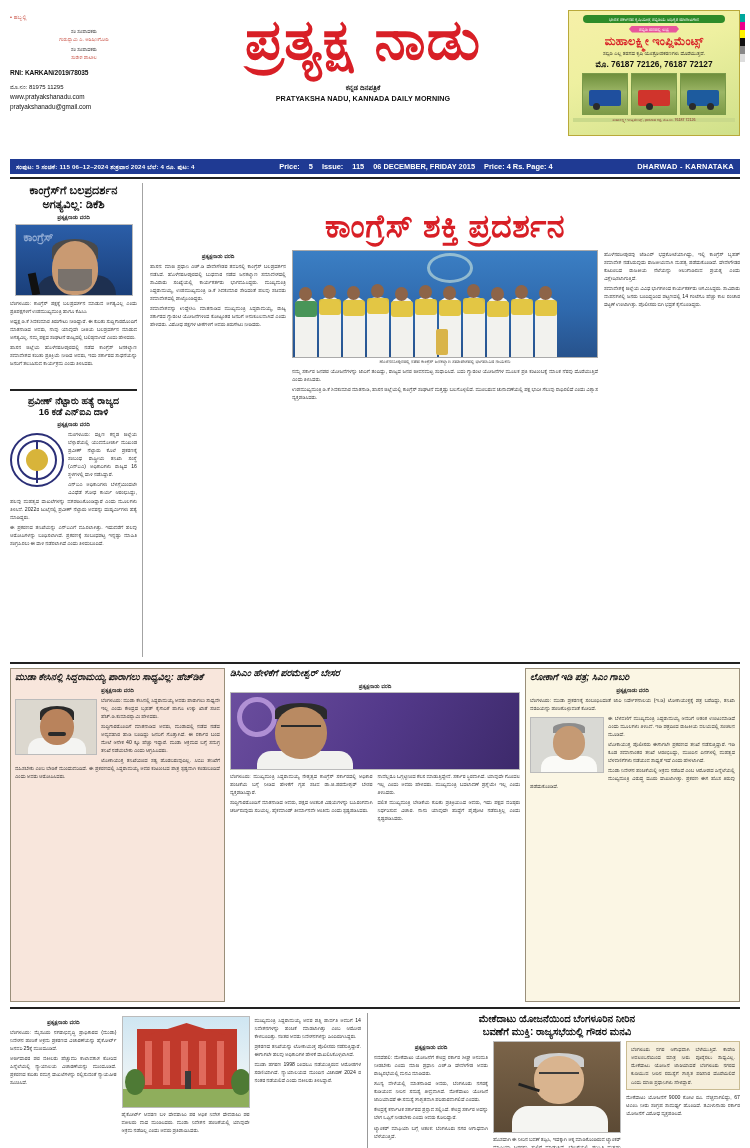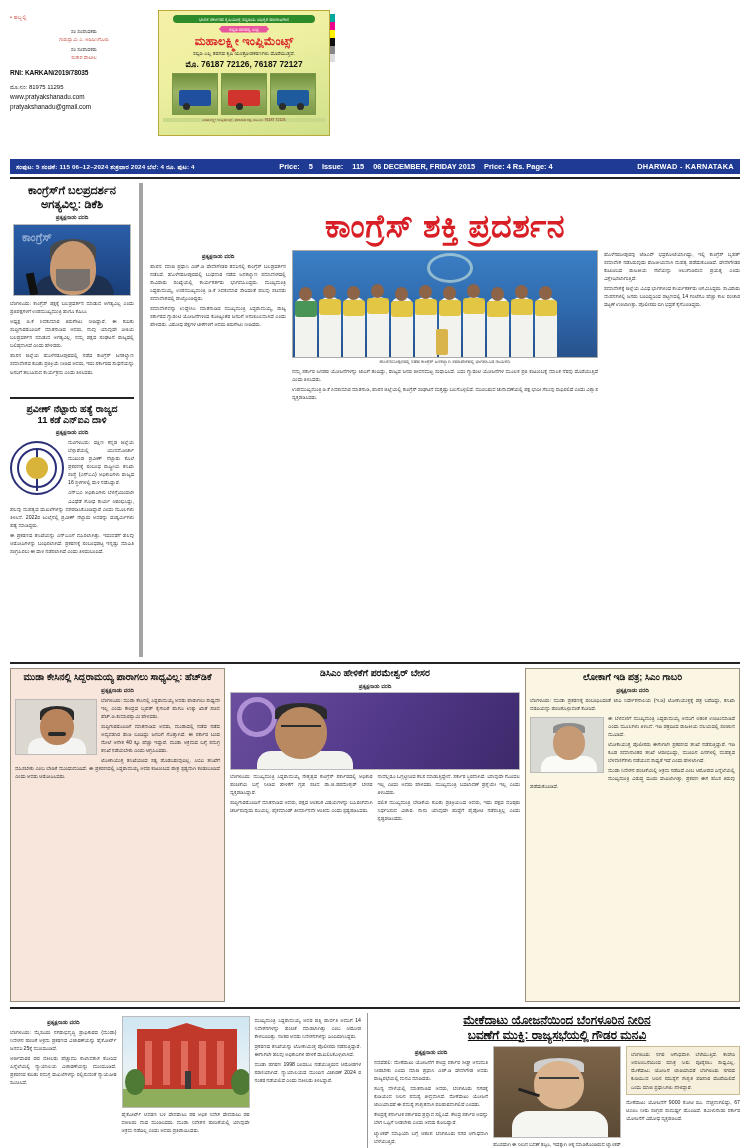--- a/index.html
+++ b/index.html
@@ -186,6 +186,11 @@
       </div>
     </div>
 
+    <div class="mh-title">
+      <h1>ಪ್ರತ್ಯಕ್ಷ ನಾಡು</h1>
+      <div class="mh-sub-k">ಕನ್ನಡ ದಿನಪತ್ರಿಕೆ</div>
+      <div class="mh-sub-e">PRATYAKSHA NADU, KANNADA DAILY MORNING</div>
+    </div>
 
     <div class="mh-ad">
       <div class="adbox">

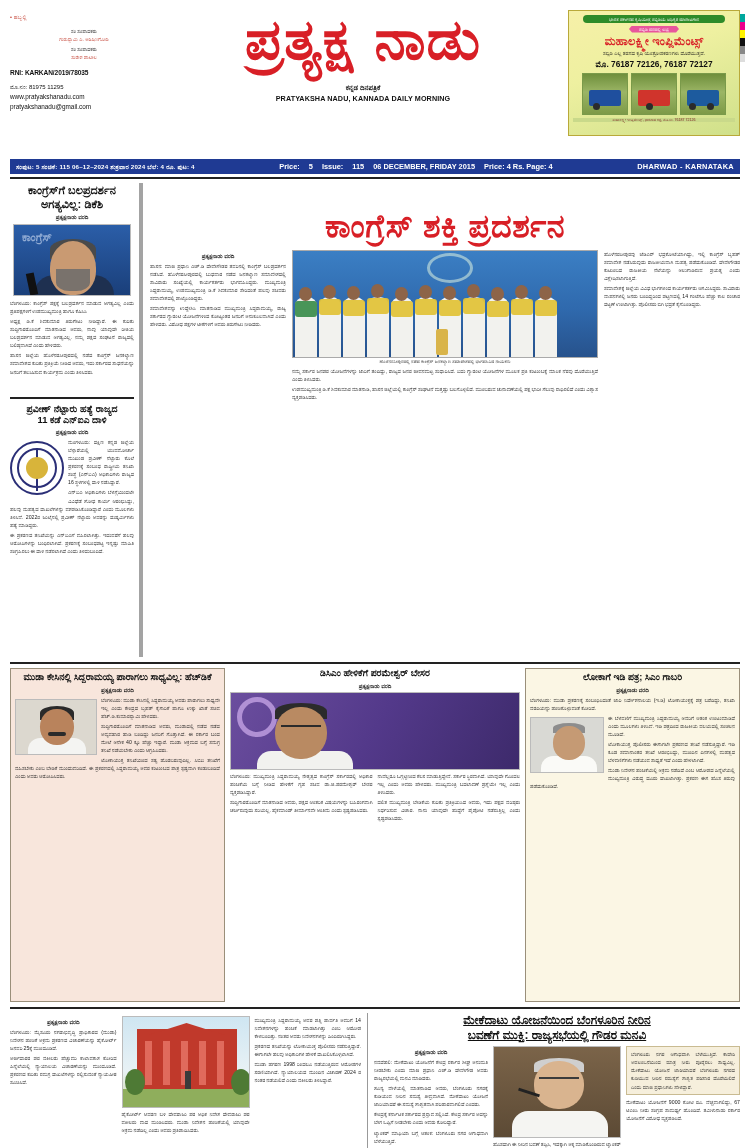--- a/index.html
+++ b/index.html
@@ -63,7 +63,7 @@
 
   
   .body-grid { display:flex; margin-top:4px; gap:0; height:474px; }
-  .colL { width:133px; flex:0 0 133px; padding-right:5px; border-right:4px solid #a3a3a3; }
+  .colL { width:133px; flex:0 0 133px; padding-right:5px; border-right:1px solid #a3a3a3; }
   .colMain { flex:1; padding-left:7px;margin-top:27px; }
 
   .kheadline { font-weight:bold; color:#111; text-align:center; line-height:1.22; }

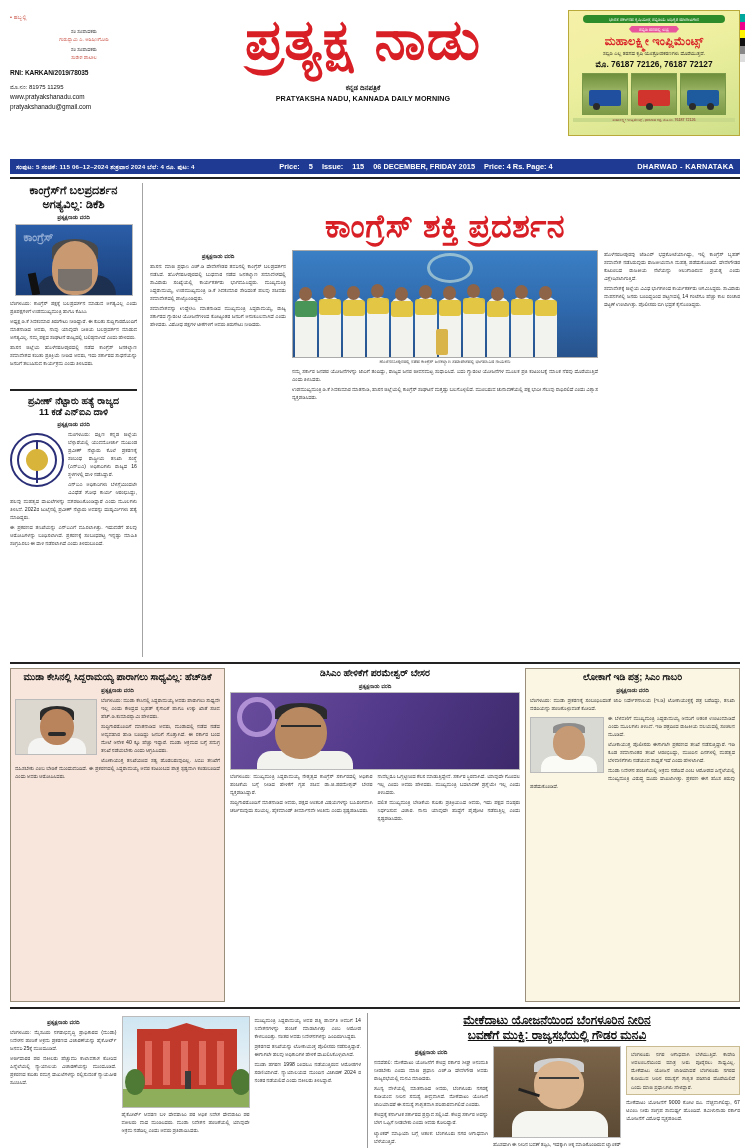--- a/index.html
+++ b/index.html
@@ -266,7 +266,7 @@
 
       <div class="nia-sec">
         <div class="kheadline nia-head">ಪ್ರವೀಣ್ ನೆಟ್ಟಾರು ಹತ್ಯೆ ರಾಜ್ಯದ</div>
-        <div class="kheadline nia-head big">11 ಕಡೆ ಎನ್‌ಐಎ ದಾಳಿ</div>
+        <div class="kheadline nia-head big">16 ಕಡೆ ಎನ್‌ಐಎ ದಾಳಿ</div>
         <div class="byline">ಪ್ರತ್ಯಕ್ಷನಾಡು ವರದಿ</div>
         <div class="nia-logo">
           <div class="ring"></div>

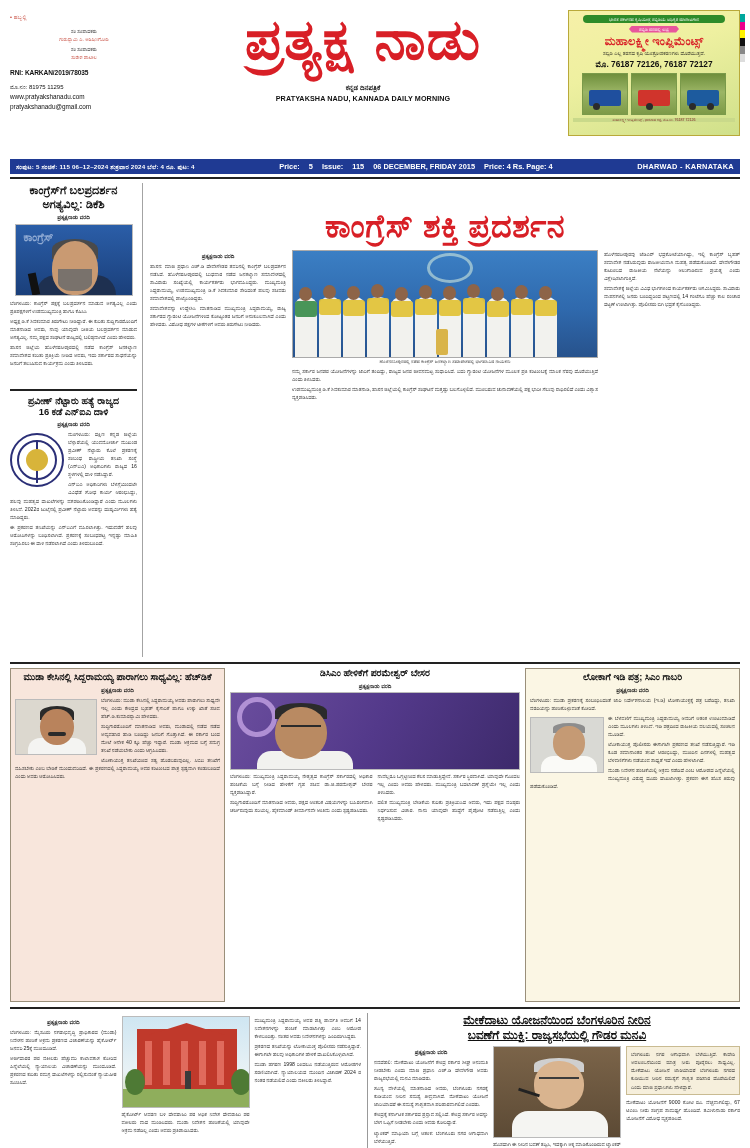--- a/index.html
+++ b/index.html
@@ -114,7 +114,7 @@
   .b2box { border:1px solid #9a8f7a; padding:3px 4px; height:100%; }
   .b2box.pink { background:#f8e6dc; }
   .b2box.cream { background:#fbf6e4; }
-  .b2head { font-size:9.3px; font-weight:bold; text-align:center; line-height:1.25; color:#111;}
+  .b2head { font-size:9.3px; font-weight:bold; line-height:1.25; color:#111;font-style:italic;}
   .hdk-photo { width:82px; height:56px; float:left; margin:3px 4px 2px 0; border:1px solid #bbb; position:relative; overflow:hidden; background:#e9e6df;}
   .hdk-photo .bg2 { position:absolute; inset:0; background:#dcd8cf; }
   .hdk-photo .f { position:absolute; left:24px; top:9px; width:34px; height:36px; border-radius:48%; background:#b9835c; }

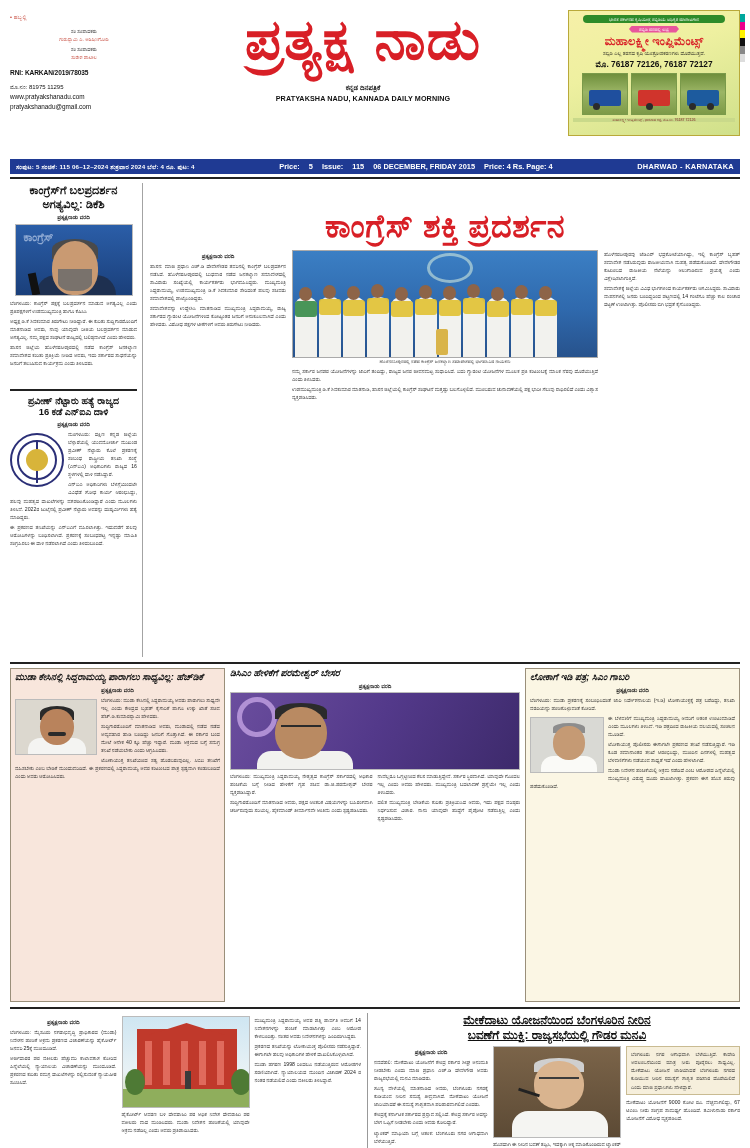--- a/index.html
+++ b/index.html
@@ -140,7 +140,7 @@
   .b3left { flex:0 0 358px; width:358px; border-right:1px solid #999; padding-right:6px;}
   .b3right { flex:1; }
   .b3head { font-size:14.2px; font-weight:bold; text-align:center; line-height:1.25; color:#111;}
-  .b3head.two { font-size:12px;text-decoration:underline; }
+  .b3head.two { font-size:10px; }
   .b3cols { display:flex; gap:5px; margin-top:3px;}
   .court-photo { width:128px; height:92px; border:1px solid #bbb; position:relative; overflow:hidden; background:#cfe3ef;}
   .court-photo .skyc { position:absolute; inset:0; background:linear-gradient(180deg,#cfe6f2 0%,#e8f1f5 60%,#cbd9a8 100%);}

